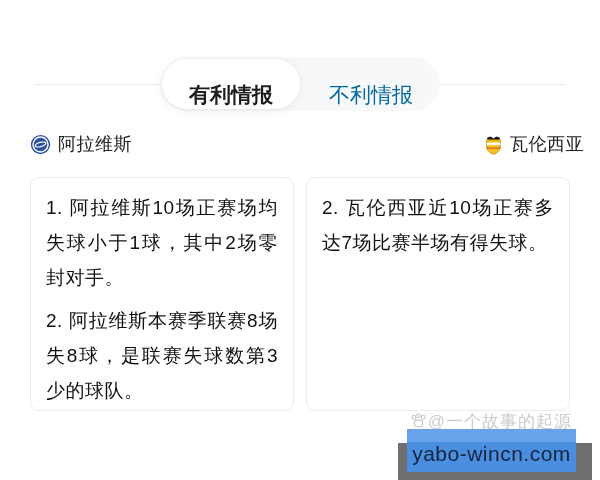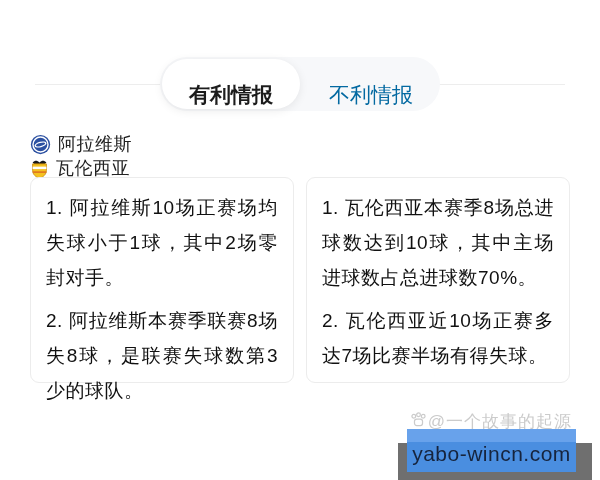--- a/index.html
+++ b/index.html
@@ -36,7 +36,7 @@
   
   .teams {
     position: absolute; top: 132px; left: 30px; right: 16px;
-    display: flex; justify-content: space-between; align-items: flex-start; flex-direction: column;
+    display: flex; justify-content: space-between; align-items: flex-end;
   }
   .team { display: flex; align-items: center; gap: 7px; }
   .team-name { font-size: 18px; color: #222; letter-spacing: 0.5px; }

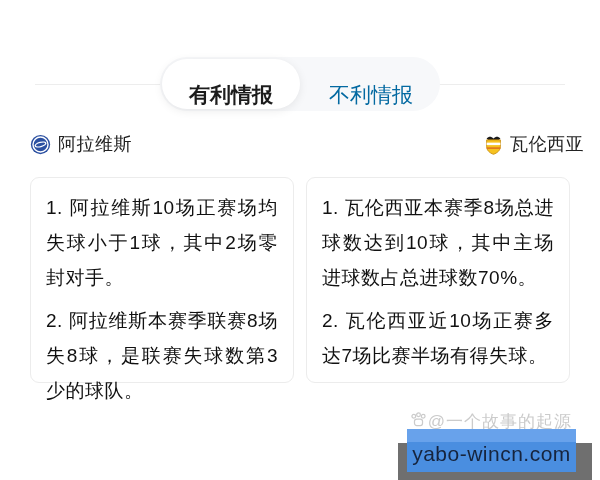--- a/index.html
+++ b/index.html
@@ -48,7 +48,7 @@
     display: flex; gap: 12px;
   }
   .card {
-    flex: 1; min-width: 0; height: 206px; box-sizing: border-box;
+    flex: 1; min-width: 0; height: 234px; box-sizing: border-box;
     background: #ffffff; border: 1.5px solid #ececec; border-radius: 9px;
     padding: 12px 15px; font-size: 19px; line-height: 35px; color: #111;
     text-align: justify; letter-spacing: 0.5px;

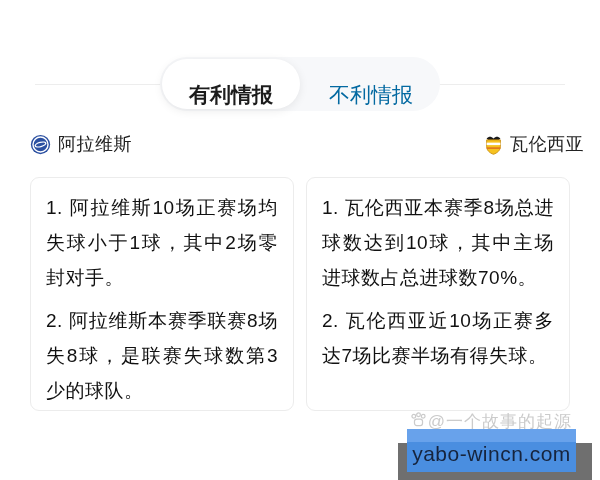--- a/index.html
+++ b/index.html
@@ -120,7 +120,6 @@
     <p>2. 阿拉维斯本赛季联赛8场失8球，是联赛失球数第3少的球队。</p>
   </div>
   <div class="card">
-    <p>1. 瓦伦西亚本赛季8场总进球数达到10球，其中主场进球数占总进球数70%。</p>
     <p>2. 瓦伦西亚近10场正赛多达7场比赛半场有得失球。</p>
   </div>
 </div>

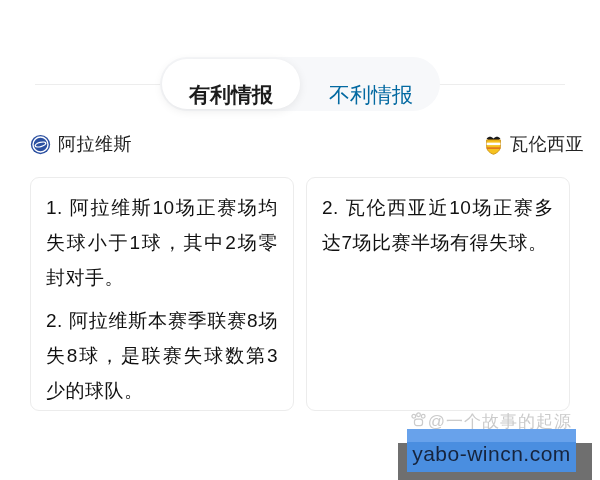--- a/index.html
+++ b/index.html
@@ -58,7 +58,7 @@
   
   .watermark {
     position: absolute; top: 410px; right: 28px;
-    display: flex; align-items: center; gap: 1px;
+    display: flex; align-items: flex-end; gap: 1px;
     color: #cbcbcb; font-size: 17px; letter-spacing: 1px;
   }
 

